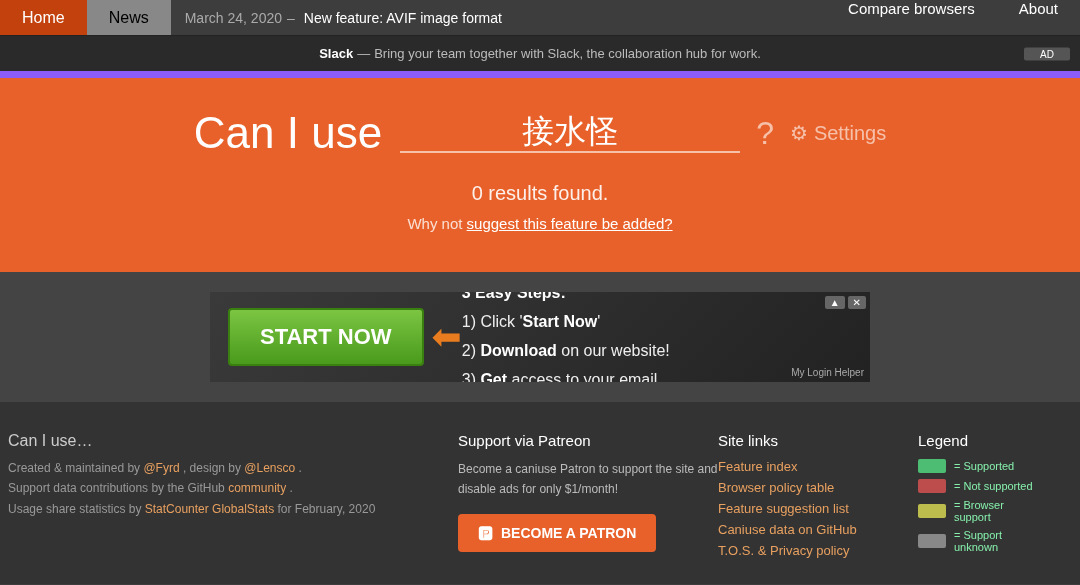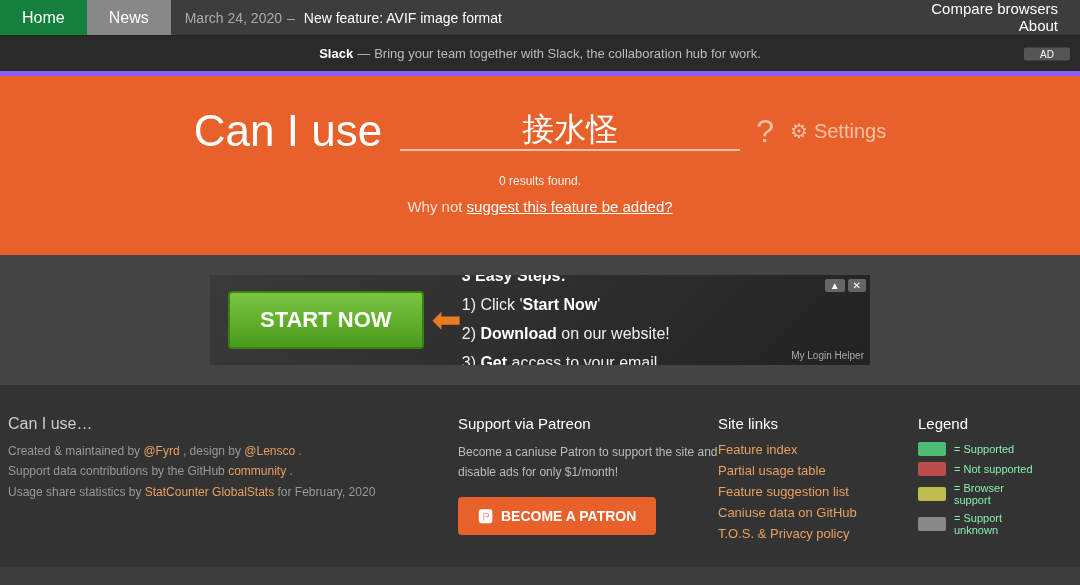--- a/index.html
+++ b/index.html
@@ -7,7 +7,7 @@
 
     
     nav { display: flex; align-items: stretch; background: #3d3d3d; height: 35px; }
-    .nav-home { background: #15803d; color: #fff; padding: 0 22px; display: flex; align-items: center; font-size: 16px; cursor: pointer; }
+    .nav-home { background: #c2410c; color: #fff; padding: 0 22px; display: flex; align-items: center; font-size: 16px; cursor: pointer; }
     .nav-news { background: #888; color: #ffffff; padding: 0 22px; display: flex; align-items: center; font-size: 16px; cursor: pointer; }
     .nav-breadcrumb { color: #aaa; padding: 0 14px; display: flex; align-items: center; font-size: 14px; flex: 1; }
     .nav-breadcrumb span.date { color: #aaa; }

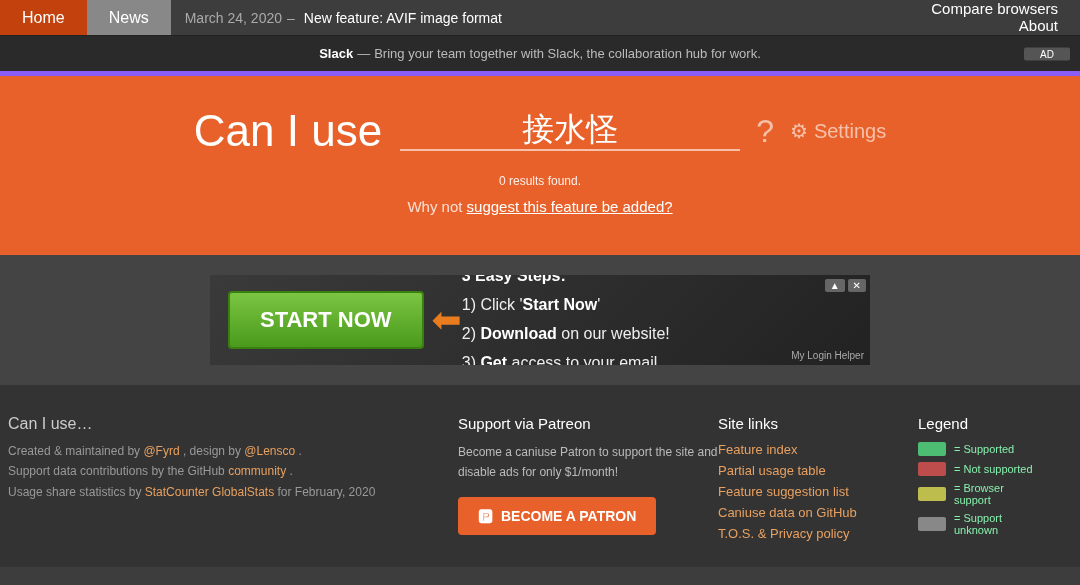--- a/index.html
+++ b/index.html
@@ -8,7 +8,7 @@
     
     nav { display: flex; align-items: stretch; background: #3d3d3d; height: 35px; }
     .nav-home { background: #c2410c; color: #fff; padding: 0 22px; display: flex; align-items: center; font-size: 16px; cursor: pointer; }
-    .nav-news { background: #888; color: #ffffff; padding: 0 22px; display: flex; align-items: center; font-size: 16px; cursor: pointer; }
+    .nav-news { background: #888; color: #000000; padding: 0 22px; display: flex; align-items: center; font-size: 16px; cursor: pointer; }
     .nav-breadcrumb { color: #aaa; padding: 0 14px; display: flex; align-items: center; font-size: 14px; flex: 1; }
     .nav-breadcrumb span.date { color: #aaa; }
     .nav-breadcrumb span.title { color: #fff; margin-left: 4px; }

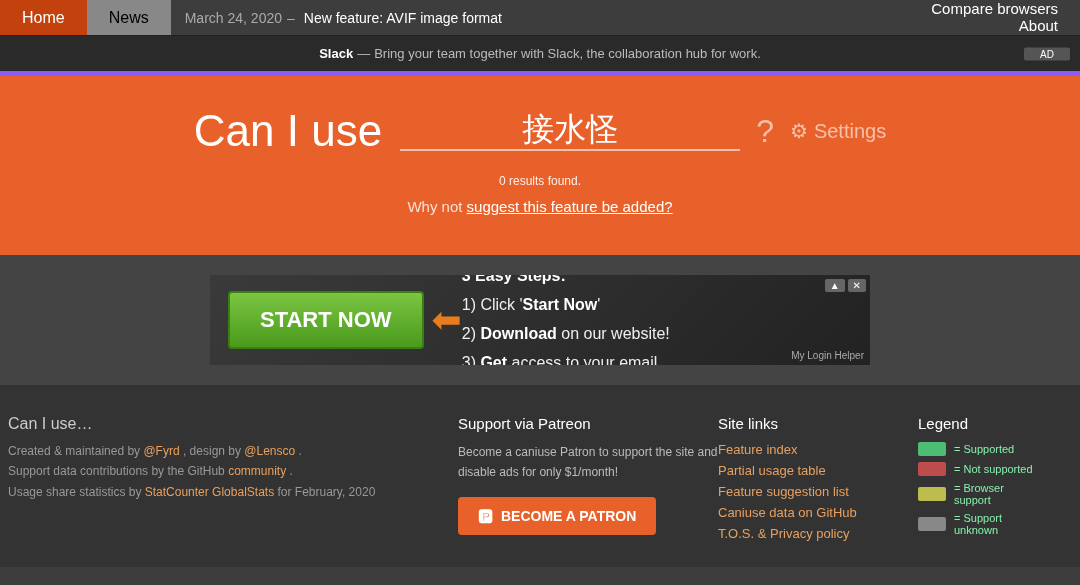--- a/index.html
+++ b/index.html
@@ -12,7 +12,7 @@
     .nav-breadcrumb { color: #aaa; padding: 0 14px; display: flex; align-items: center; font-size: 14px; flex: 1; }
     .nav-breadcrumb span.date { color: #aaa; }
     .nav-breadcrumb span.title { color: #fff; margin-left: 4px; }
-    .nav-right { display: flex; align-items: flex-end; margin-left: auto; flex-direction: column; }
+    .nav-right { display: flex; align-items: flex-start; margin-left: auto; }
     .nav-compare, .nav-about { color: #fff; padding: 0 22px; display: flex; align-items: center; font-size: 15px; cursor: pointer; background: transparent; }
 
     

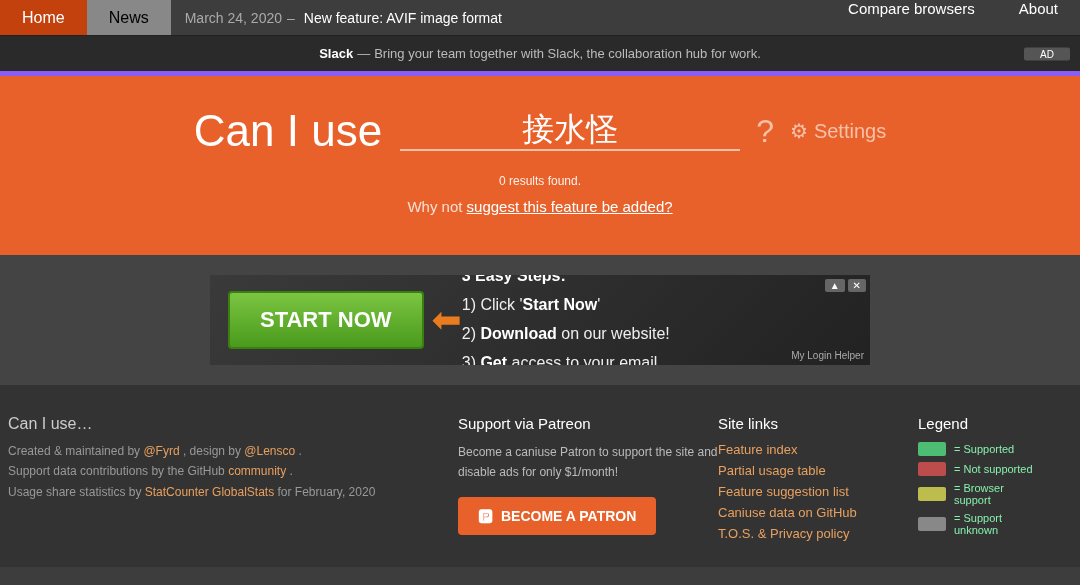--- a/index.html
+++ b/index.html
@@ -16,7 +16,7 @@
     .nav-compare, .nav-about { color: #fff; padding: 0 22px; display: flex; align-items: center; font-size: 15px; cursor: pointer; background: transparent; }
 
     
-    .ad-banner { background: #2a2a2a; color: #bbb; display: flex; align-items: center; justify-content: center; padding: 10px 16px; font-size: 13px; position: relative; border-top: 1px solid #222; border-bottom: 5px solid #8b5cf6; }
+    .ad-banner { background: #2a2a2a; color: #bbb; display: flex; align-items: center; justify-content: center; padding: 10px 16px; font-size: 13px; position: relative; border-top: 1px solid #222; border-bottom: 7px solid #8b5cf6; }
     .ad-banner strong { color: #fff; }
     .ad-tag { position: absolute; right: 10px; top: 50%; transform: translateY(-50%); background: #555; color: #fff; font-size: 10px; padding: 1px 16px; border-radius: 2px; }
 

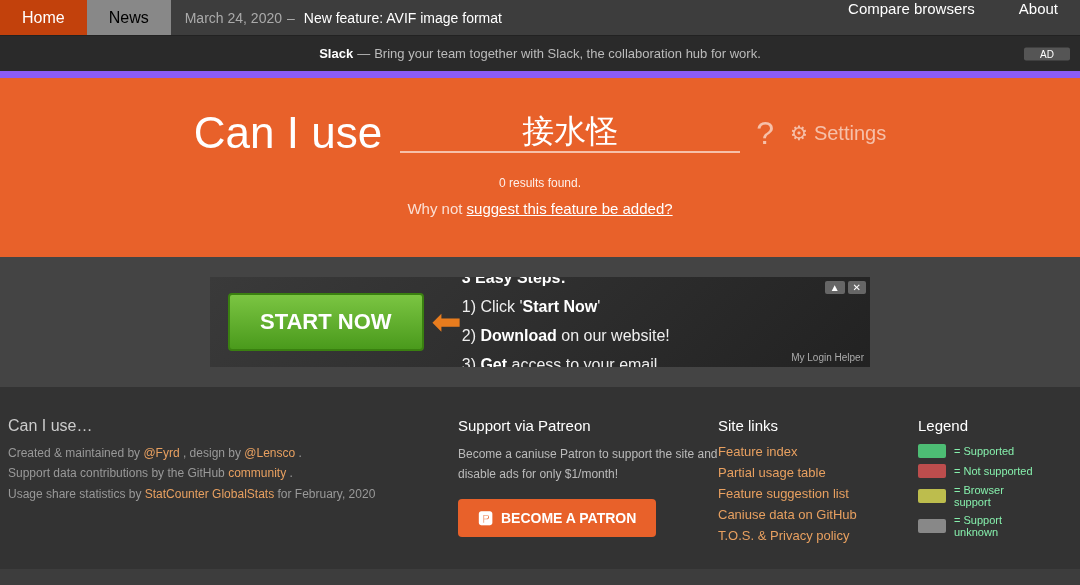--- a/index.html
+++ b/index.html
@@ -29,7 +29,7 @@
     .hero-question { color: rgba(255,255,255,0.6); font-size: 32px; margin-left: 16px; }
     .hero-settings { color: rgba(255,255,255,0.6); font-size: 20px; margin-left: 16px; cursor: pointer; display: flex; align-items: center; gap: 6px; }
     .gear-icon { font-size: 20px; }
-    .hero-results { color: rgba(255,255,255,0.9); font-size: 12px; margin-top: 18px; }
+    .hero-results { color: rgba(255,255,255,0.9); font-size: 20px; margin-top: 24px; }
     .hero-suggest { color: rgba(255,255,255,0.8); font-size: 15px; margin-top: 10px; }
     .hero-suggest a { color: #fff; text-decoration: underline; }
 

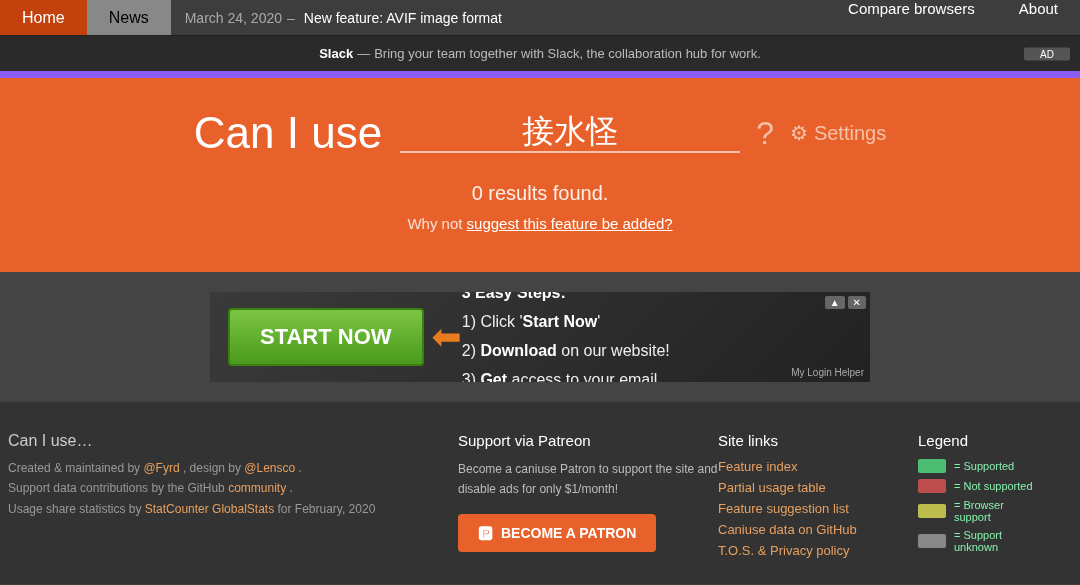--- a/index.html
+++ b/index.html
@@ -165,7 +165,7 @@
   <div class="footer-col3">
     <div class="footer-title">Site links</div>
     <a href="#" class="footer-link">Feature index</a>
-    <a href="#" class="footer-link">Partial usage table</a>
+    <a href="#" class="footer-link">Browser policy table</a>
     <a href="#" class="footer-link">Feature suggestion list</a>
     <a href="#" class="footer-link">Caniuse data on GitHub</a>
     <a href="#" class="footer-link">T.O.S. &amp; Privacy policy</a>

